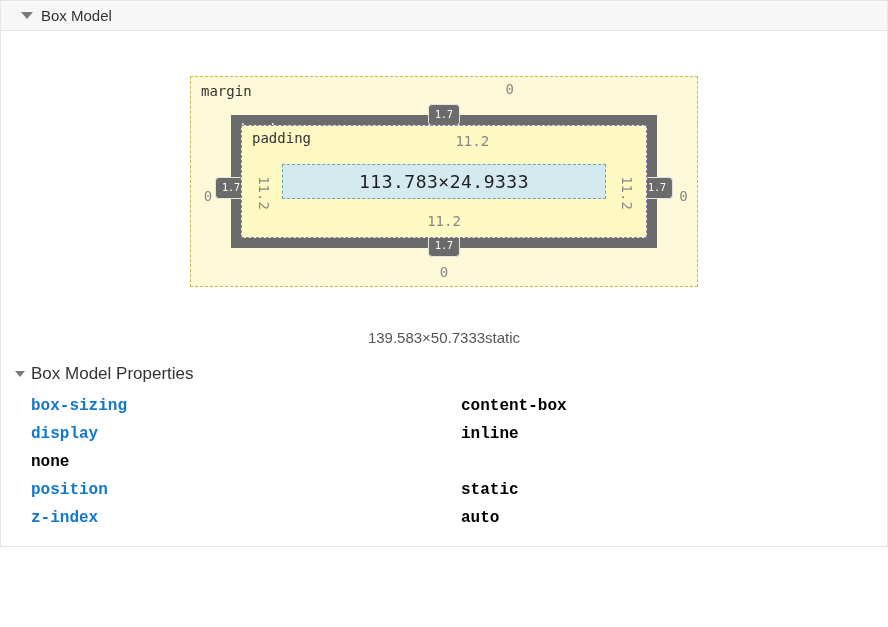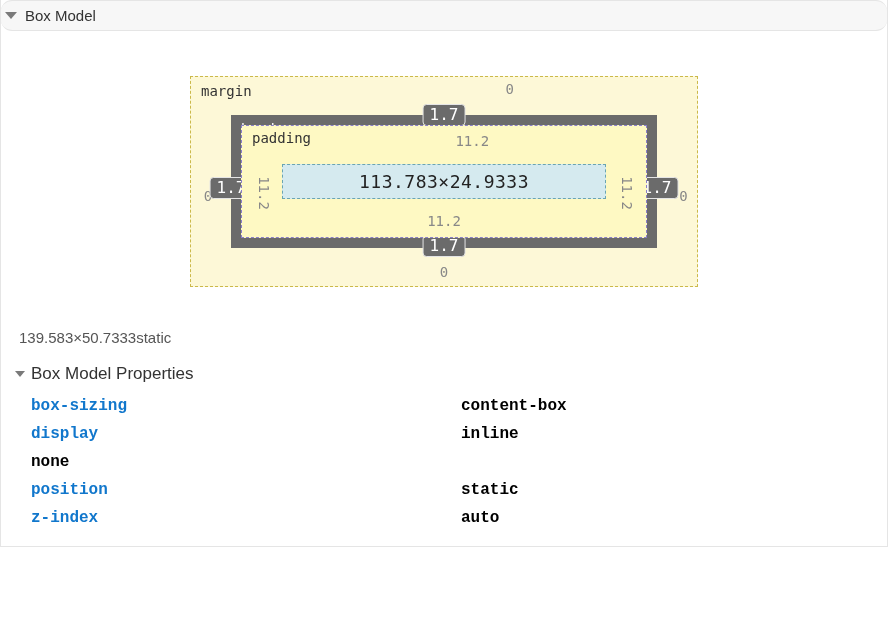--- a/index.html
+++ b/index.html
@@ -22,10 +22,9 @@
     background: #f7f7f7;
     border-top: 1px solid #e5e5e5;
     border-bottom: 1px solid #e5e5e5;
-    padding: 6px 4px;
+    padding: 6px 20px;
     font-size: 15px;
     cursor: pointer;
-    border-radius: 11px;
   }
   .twisty {
     width: 0; height: 0;

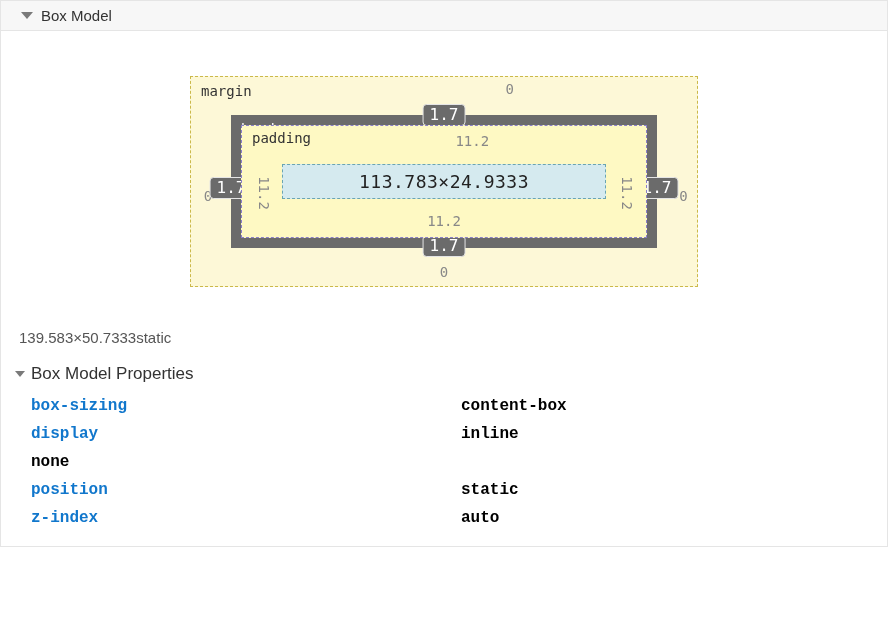--- a/index.html
+++ b/index.html
@@ -109,7 +109,7 @@
     border-radius: 4px;
     border: 1px solid #e5e5e5;
     padding: 0 6px;
-    font-size: 16px;
+    font-size: 10px;
     line-height: 20px;
     position: absolute;
     transform: translate(-50%, -50%);

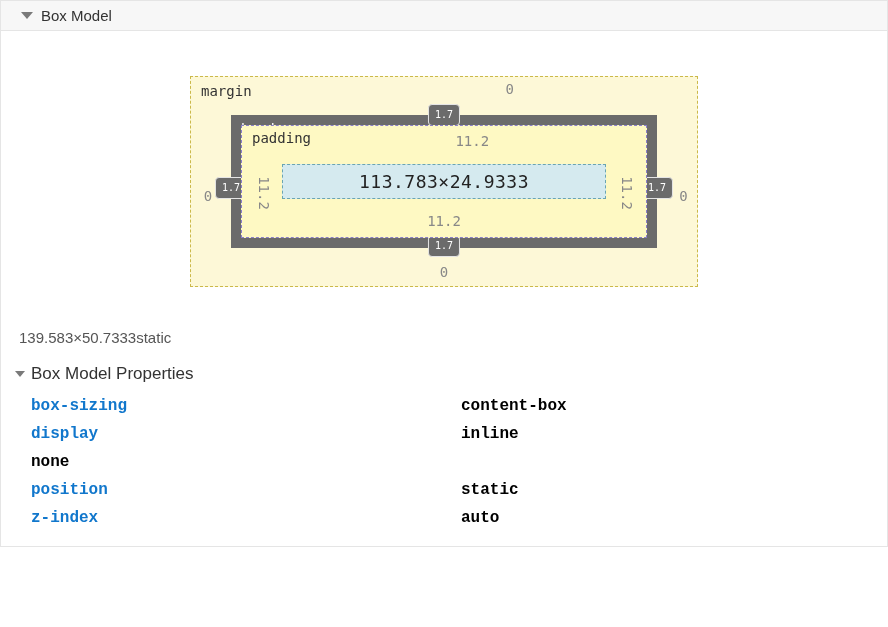--- a/index.html
+++ b/index.html
@@ -117,7 +117,7 @@
   }
   .dims-row {
     display: flex;
-    justify-content: flex-start;
+    justify-content: center;
     padding: 12px 18px;
     font-size: 15px;
     color: #555;

